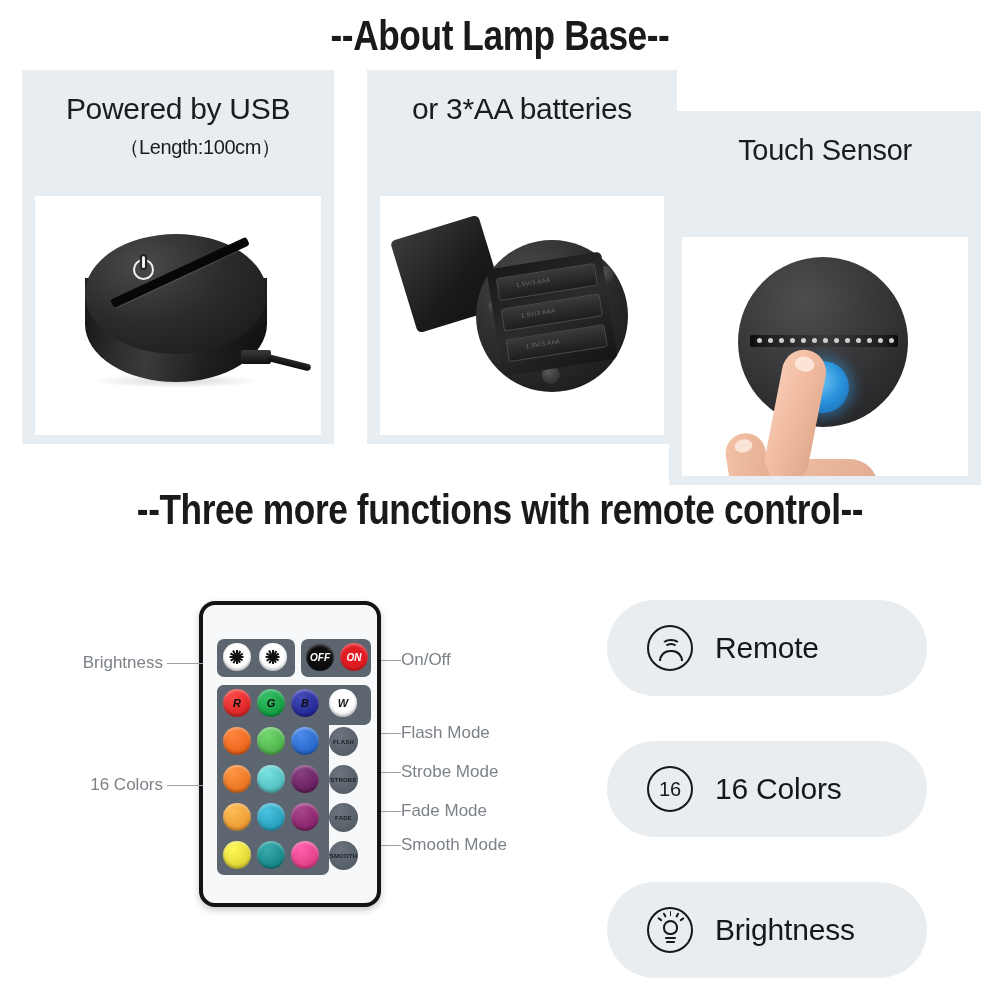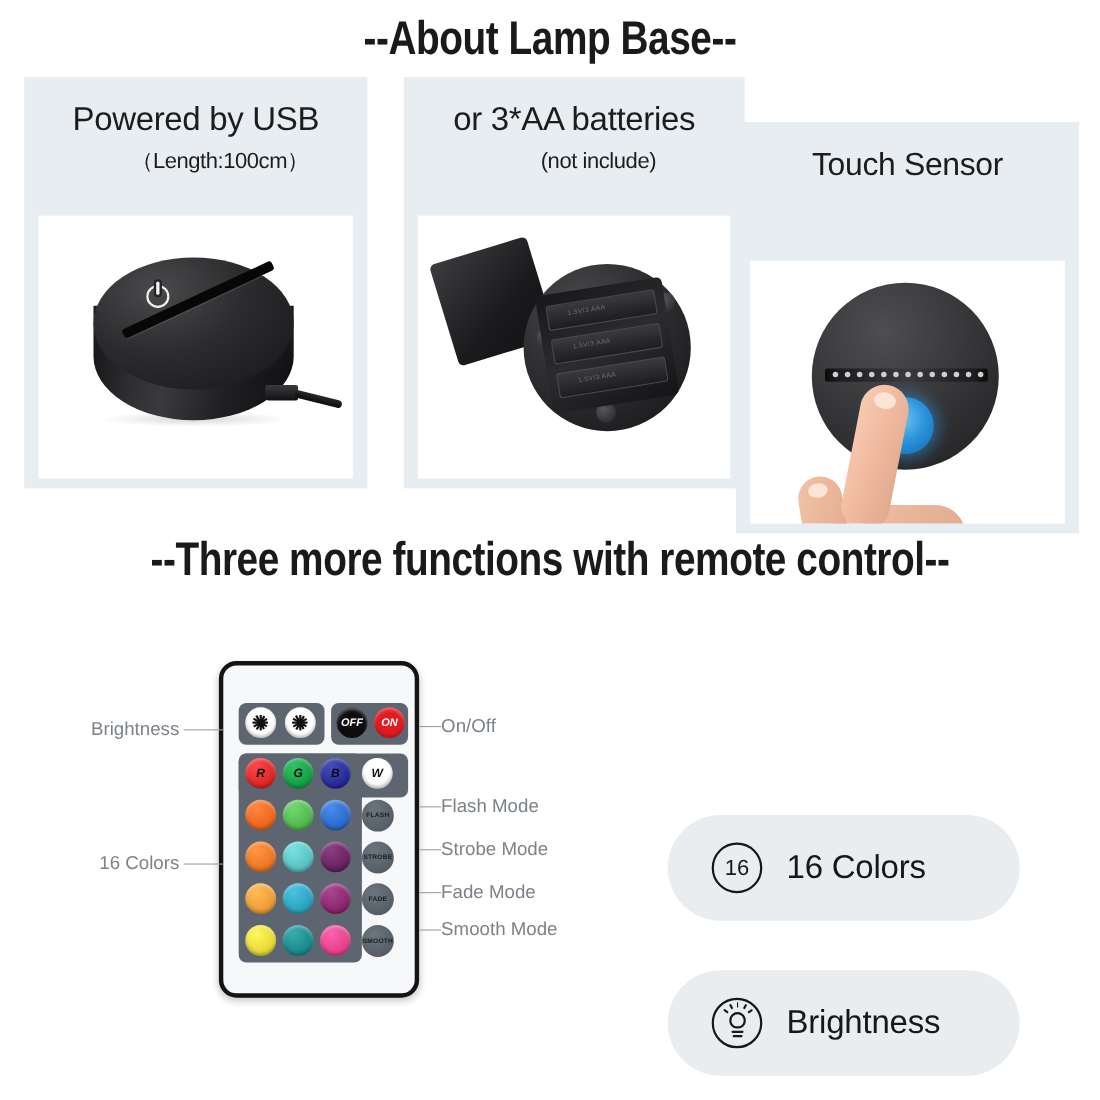--- a/index.html
+++ b/index.html
@@ -464,7 +464,6 @@
 
   <div class="card" id="card-1">
     <div class="card-title">or 3*AA batteries</div>
-    <div class="card-sub">(not include)</div>
     <div class="photo-panel">
       <div class="batt-wrap">
         <div class="batt-lid"></div>

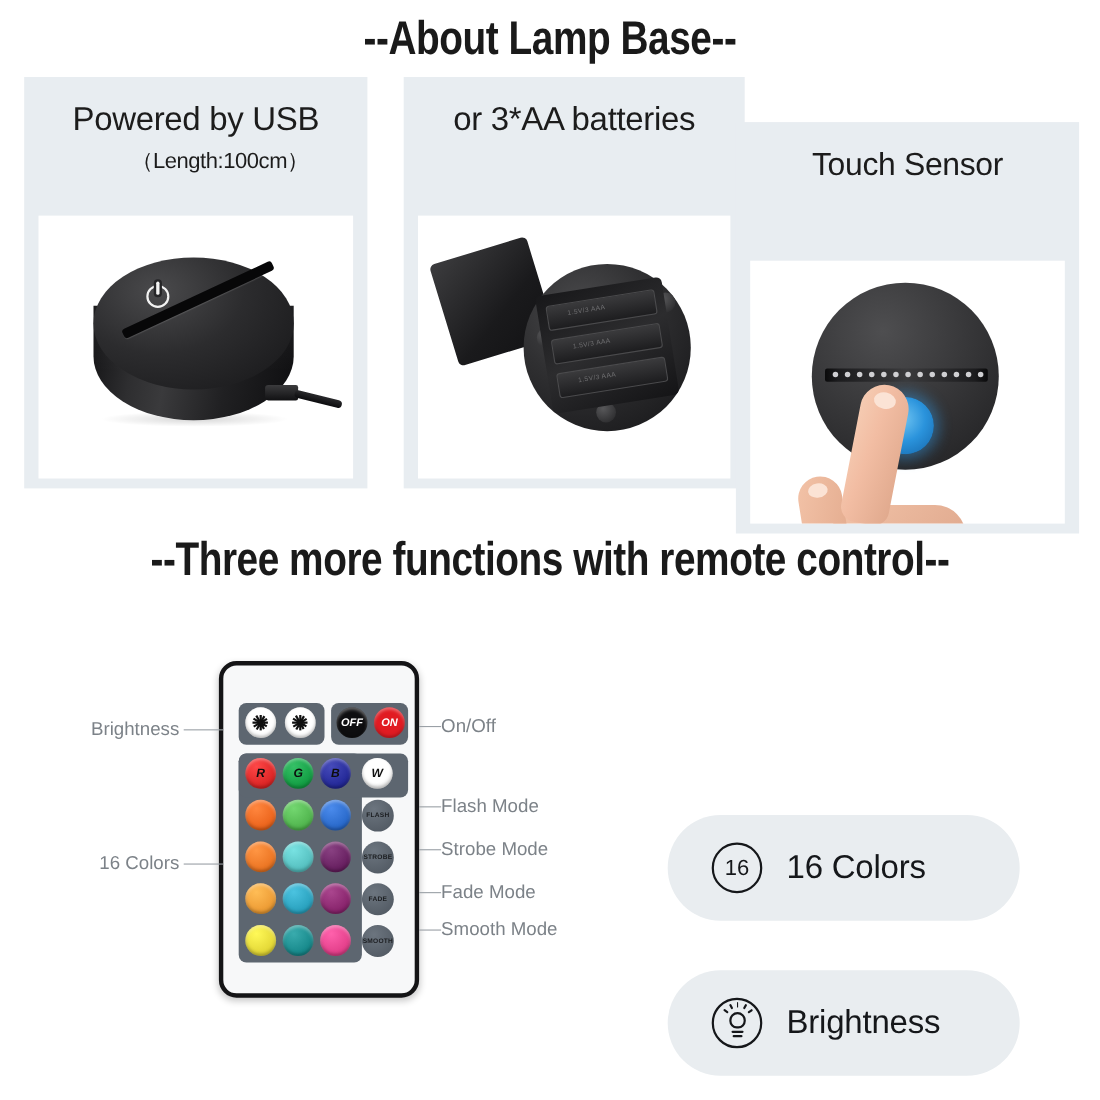--- a/index.html
+++ b/index.html
@@ -588,6 +588,14 @@
       <div class="leader" style="left: 381px; width: 20px; top: 845px;"></div>
     </div>
 
+  <div class="pill" id="pill-0">
+    <span class="pill-icon">
+      <span class="ic-remote-base"></span>
+      <span class="ic-remote-arc a1"></span>
+      <span class="ic-remote-arc a2"></span>
+    </span>
+    <span class="pill-label">Remote</span>
+  </div>
 
   <div class="pill" id="pill-1">
     <span class="pill-icon">

